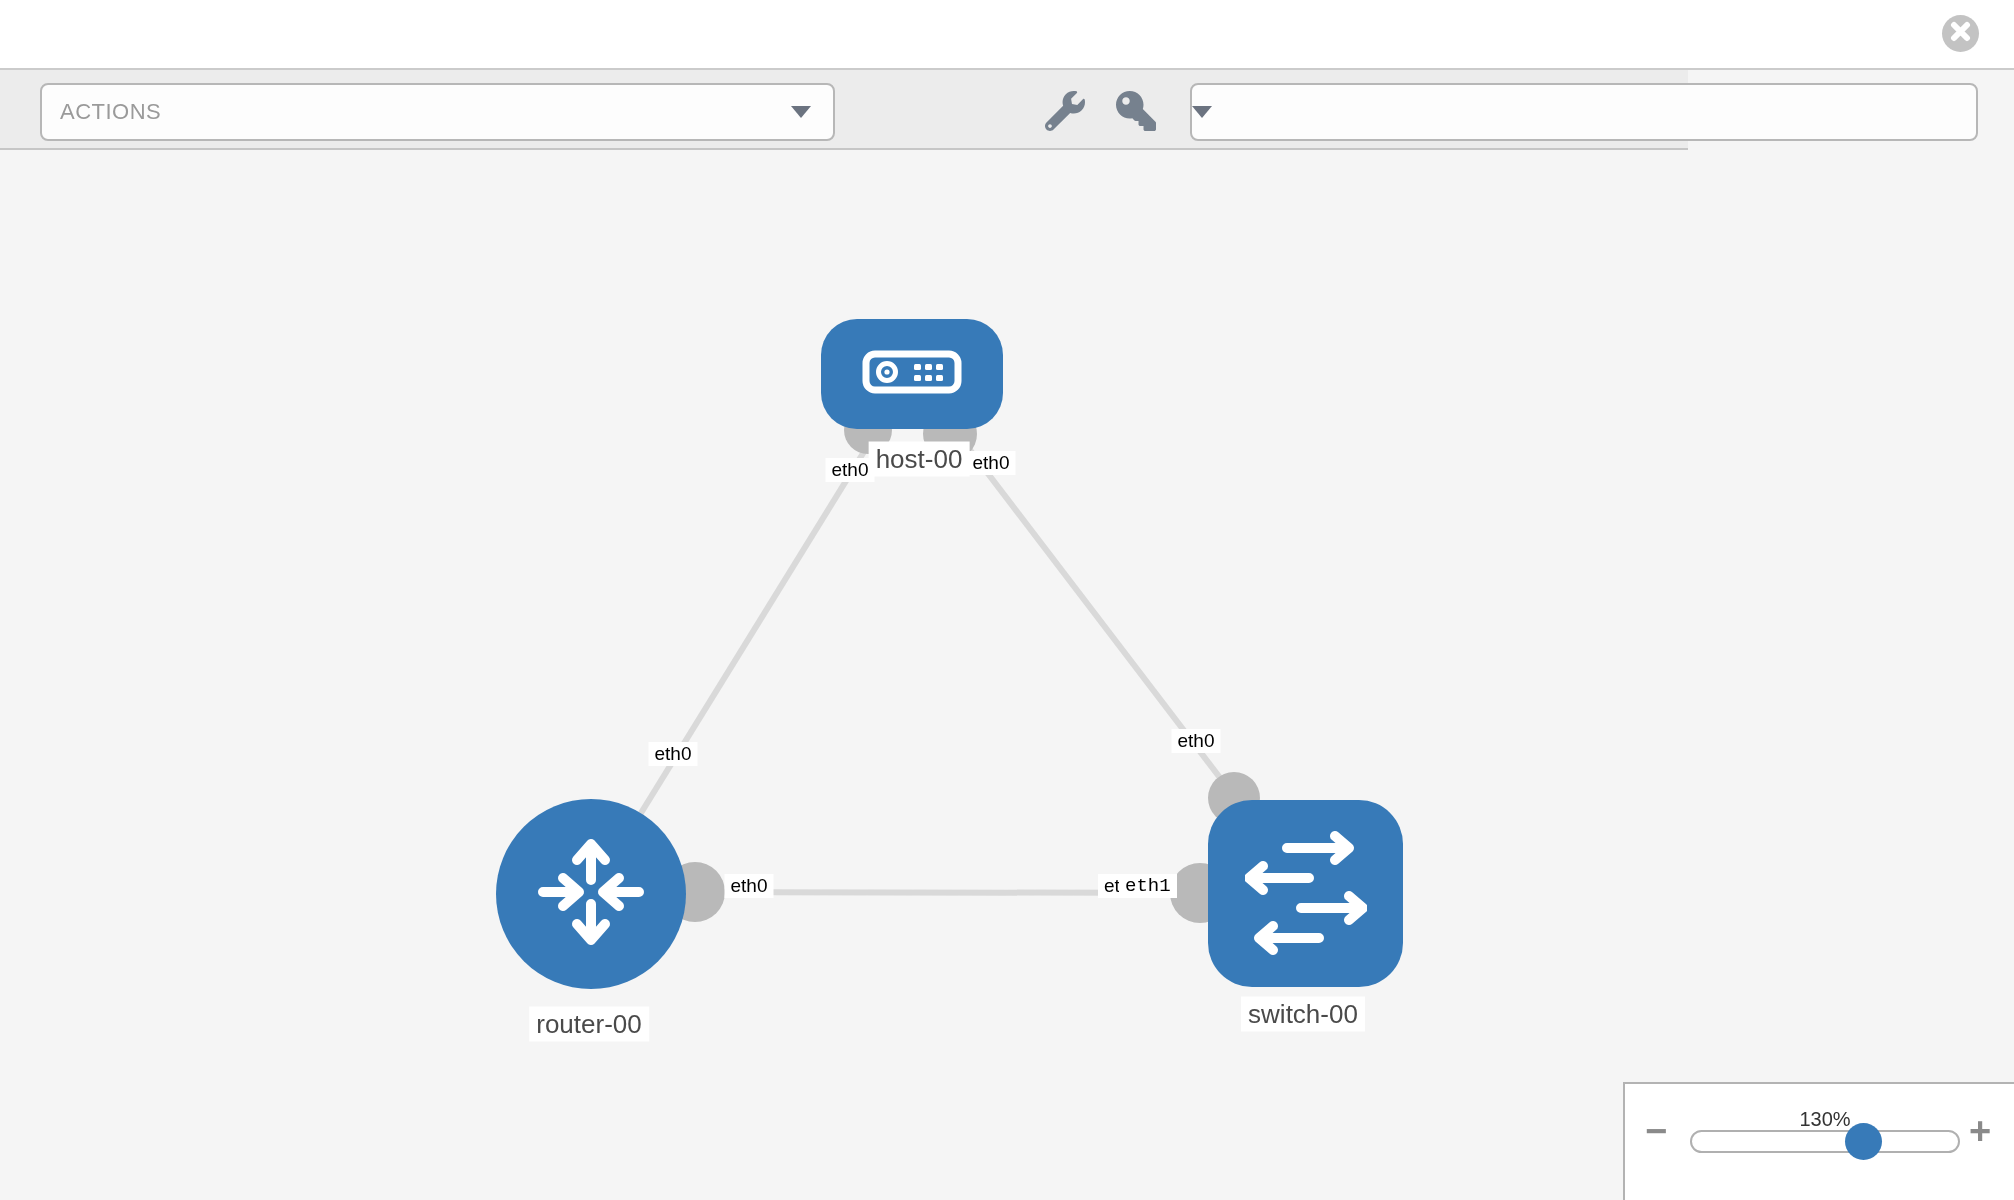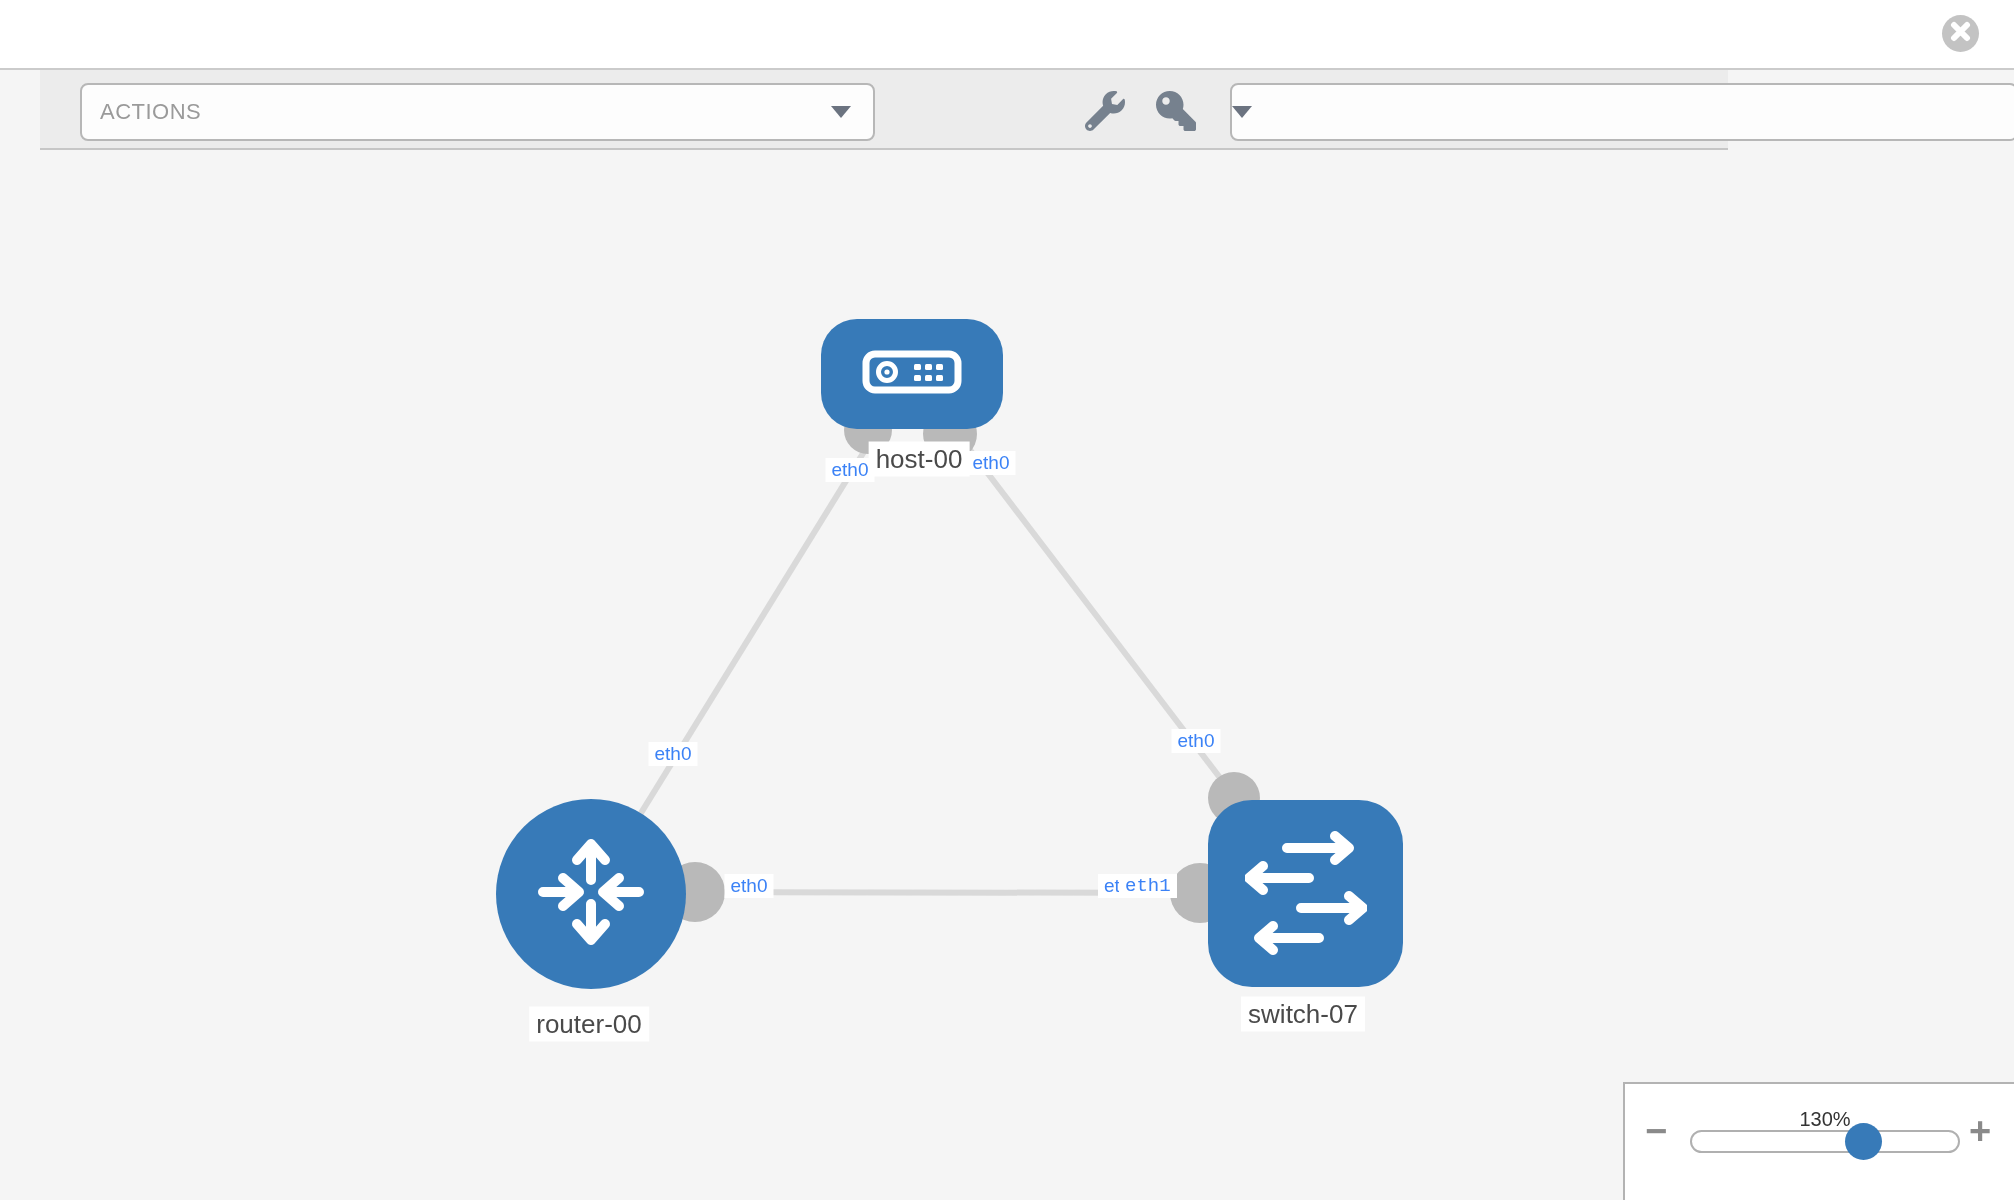--- a/index.html
+++ b/index.html
@@ -27,7 +27,7 @@
   
   .toolbar{
     position:absolute;left:0;top:70px;width:1688px;height:80px;
-    background:#ececec;border-bottom:2px solid #c6c6c6;box-sizing:border-box;margin-left:40px;
+    background:#ececec;border-bottom:2px solid #c6c6c6;box-sizing:border-box;
   }
   .select-box{
     position:absolute;top:13px;height:58px;background:#fdfdfd;

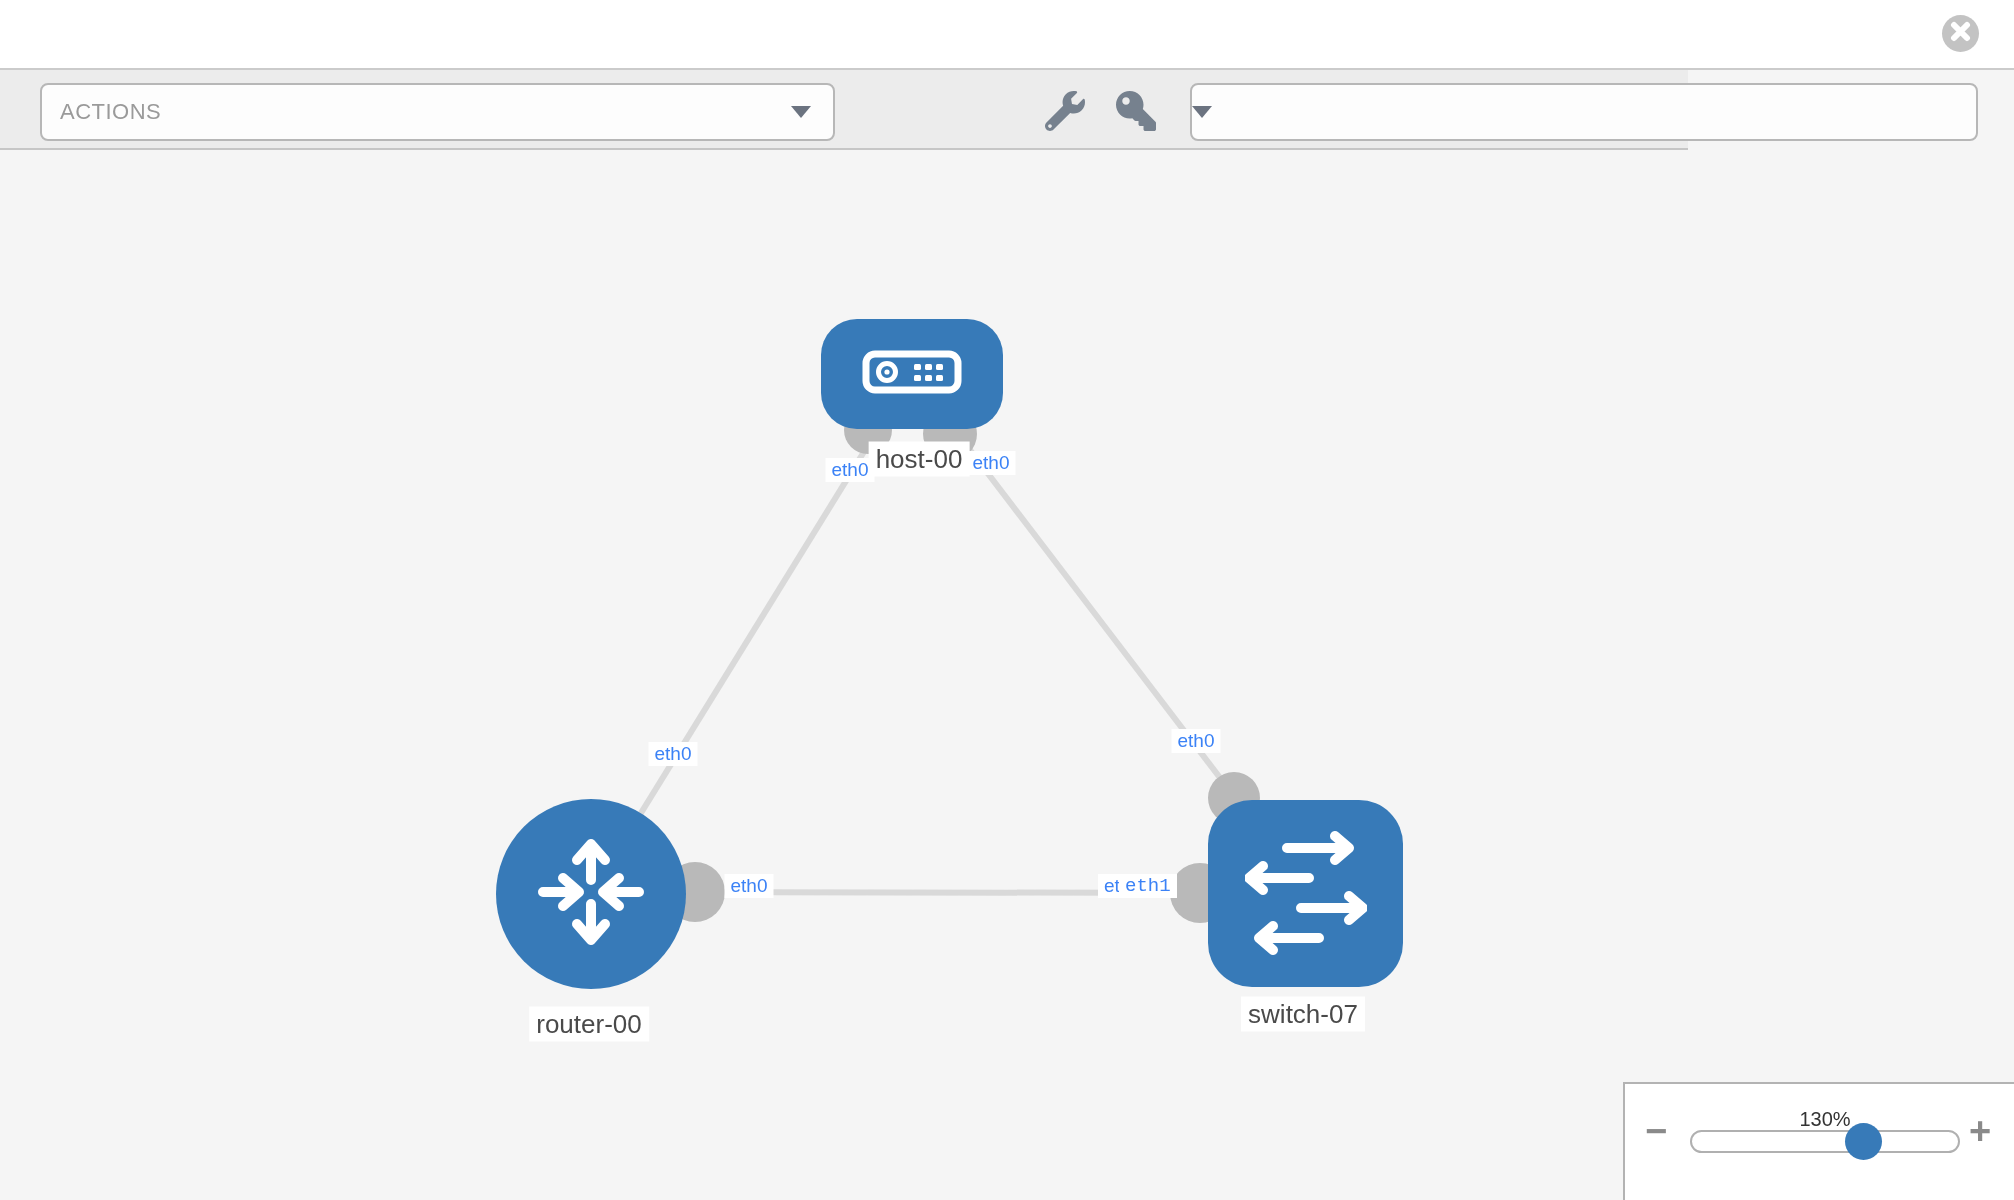--- a/index.html
+++ b/index.html
@@ -58,7 +58,7 @@
   .node-switch{left:1208px;top:648px;width:195px;height:187px;border-radius:44px;}
 
   .chip{
-    position:absolute;background:#ffffff;color:#3b82f6;white-space:nowrap;
+    position:absolute;background:#ffffff;color:#000000;white-space:nowrap;
     transform:translate(-50%,-50%);padding:1px 6px;user-select:none;
   }
   .chip-node{font-size:26px;color:#4a4a4a;padding:2px 7px;}

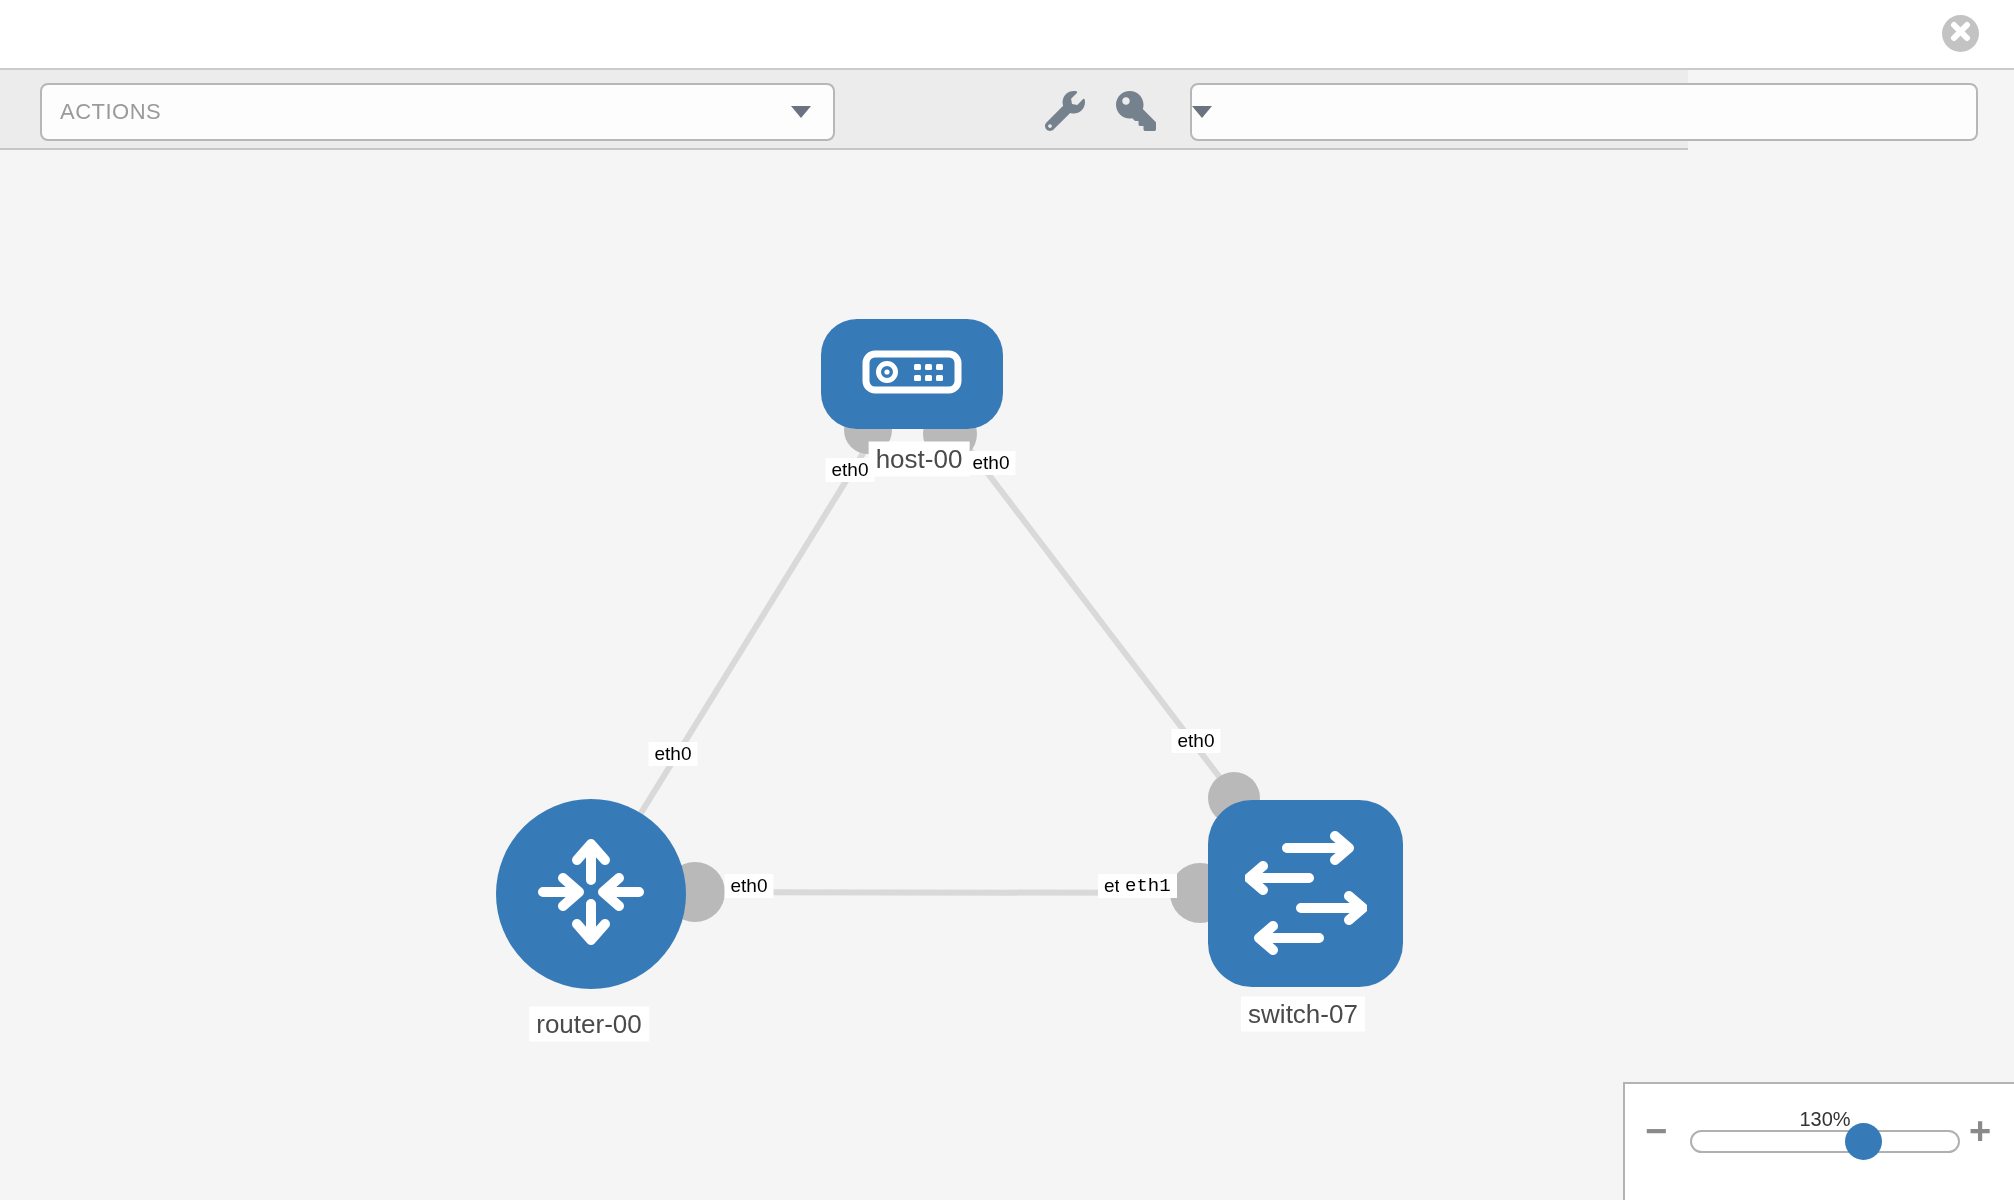--- a/index.html
+++ b/index.html
@@ -193,7 +193,7 @@
 
     <div class="chip chip-node" style="left:919px;top:307px;">host-00</div>
     <div class="chip chip-node" style="left:589px;top:862px;margin-top:10px;">router-00</div>
-    <div class="chip chip-node" style="left:1303px;top:862px;">switch-07</div>
+    <div class="chip chip-node" style="left:1303px;top:862px;">switch-00</div>
 
     <div class="chip chip-if" style="left:850px;top:318px;">eth0</div>
     <div class="chip chip-if" style="left:991px;top:311px;">eth0</div>

